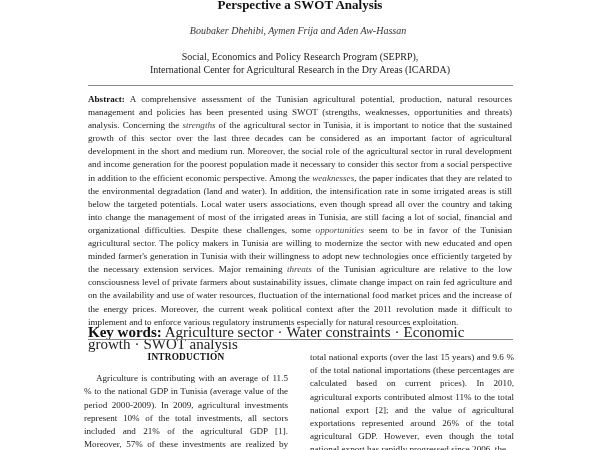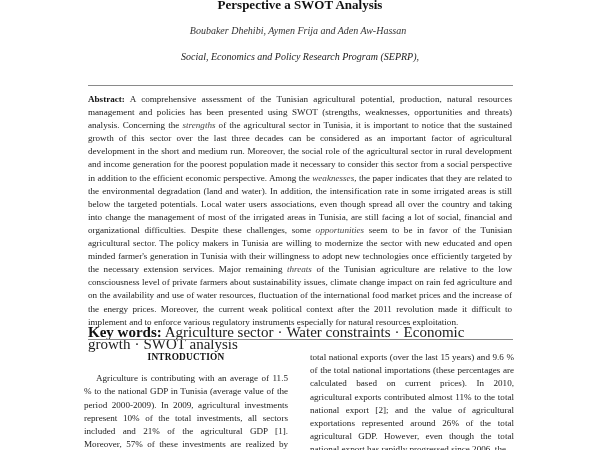--- a/index.html
+++ b/index.html
@@ -21,7 +21,7 @@
     }
     .affil {
       position: absolute; left: 0; top: 50px; width: 600px;
-      text-align: center; font-size: 10px; line-height: 13px; color: #222; font-style: italic;
+      text-align: center; font-size: 10px; line-height: 13px; color: #222;
     }
     .rule-top {
       position: absolute; left: 88px; top: 85px; width: 425px; height: 1px; background: #8a8a8a;

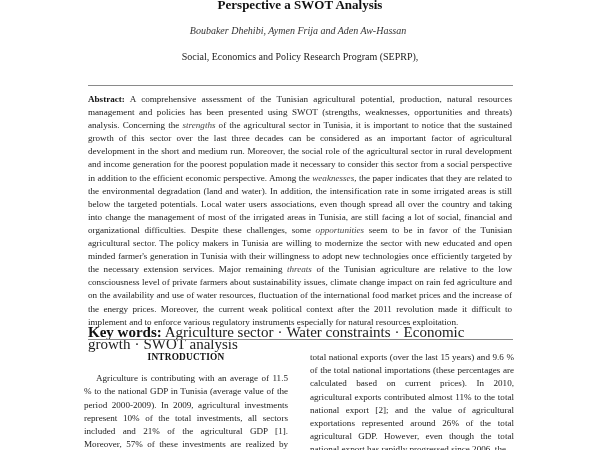--- a/index.html
+++ b/index.html
@@ -60,6 +60,7 @@
 <div class="authors">Boubaker Dhehibi, Aymen Frija and Aden Aw-Hassan</div>
 <div class="affil">
   <div>Social, Economics and Policy Research Program (SEPRP),</div>
+  <div>International Center for Agricultural Research in the Dry Areas (ICARDA)</div>
 </div>
 
 <div class="rule-top"></div>

